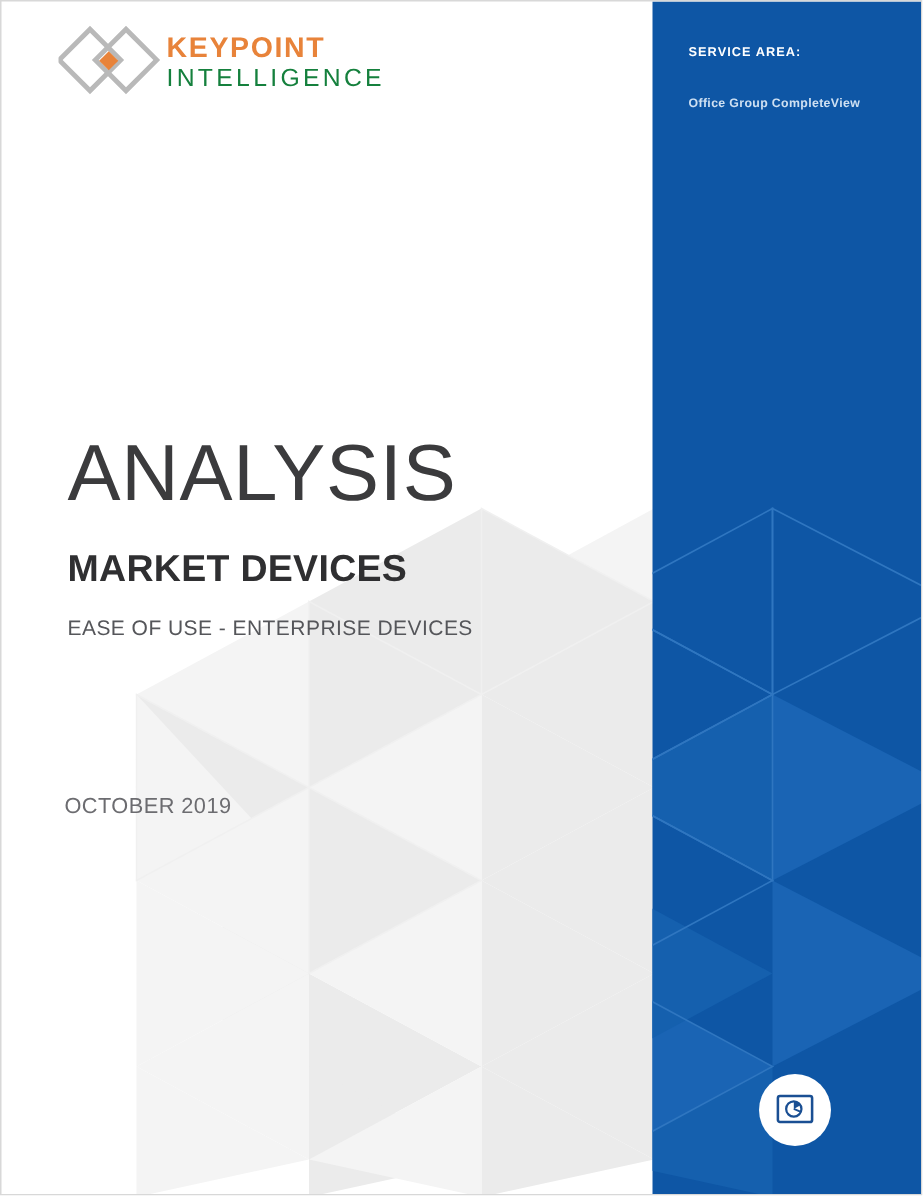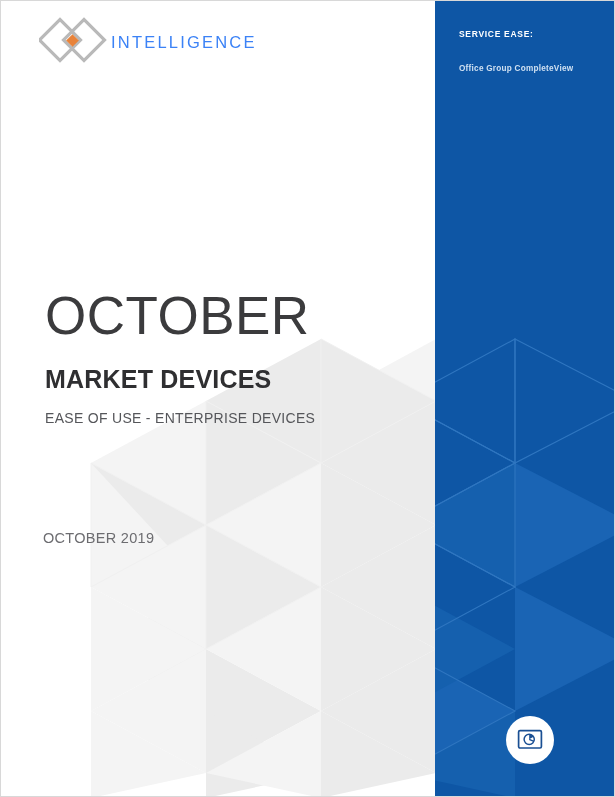--- a/index.html
+++ b/index.html
@@ -243,6 +243,7 @@
       <rect x="29" y="21" width="9" height="9" transform="rotate(45 33.5 25.5)" fill="#E8833A"></rect>
     </svg>
     <div class="logo-words">
+      <div class="logo-top">KEYPOINT</div>
       <div class="logo-bottom">INTELLIGENCE</div>
     </div>
   </div>

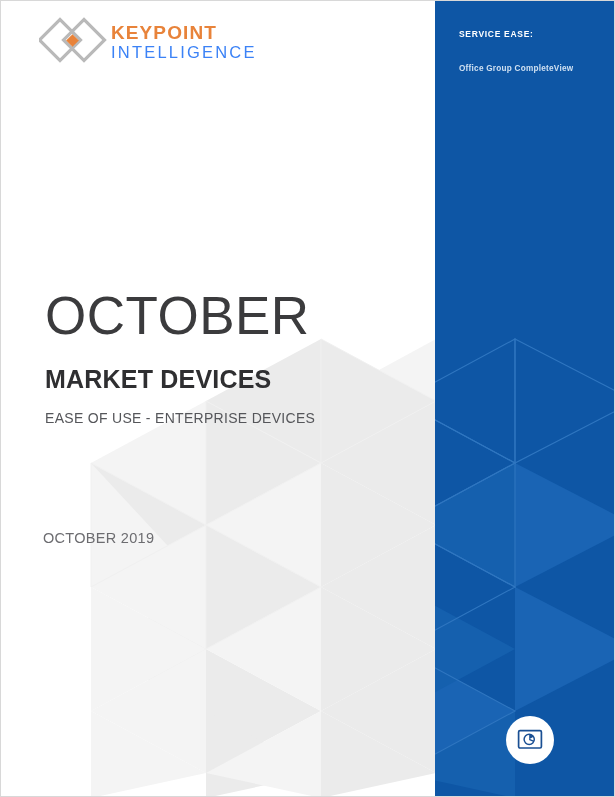--- a/index.html
+++ b/index.html
@@ -249,7 +249,7 @@
   </div>
 
   <div class="service-area">
-    <div class="service-area-label">SERVICE EASE:</div>
+    <div class="service-area-label">SERVICE AREA:</div>
     <div class="service-area-value">Office Group CompleteView</div>
   </div>
 

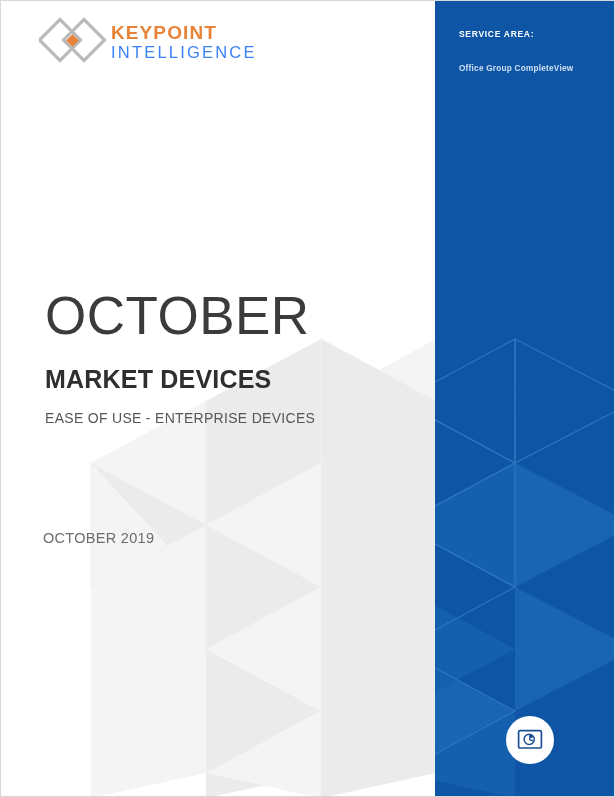--- a/index.html
+++ b/index.html
@@ -80,7 +80,7 @@
   .logo-bottom {
     font-size: 16.5px;
     font-weight: normal;
-    color: #3b82f6;
+    color: #15803d;
     letter-spacing: 2.2px;
     line-height: 1.1;
     margin-top: 1px;

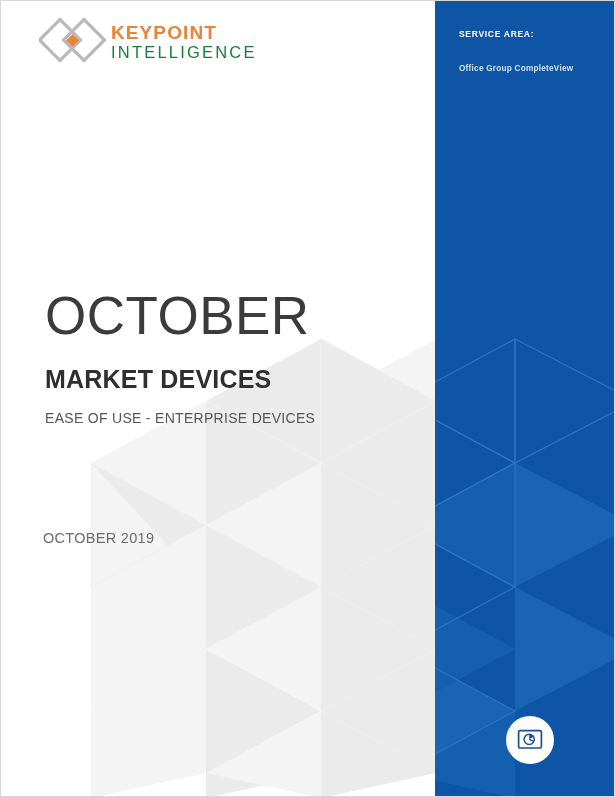--- a/index.html
+++ b/index.html
@@ -254,7 +254,7 @@
   </div>
 
   <div class="title-block">
-    <div class="doc-type">OCTOBER</div>
+    <div class="doc-type">ANALYSIS</div>
     <div class="doc-title">MARKET DEVICES</div>
     <div class="doc-subtitle">EASE OF USE - ENTERPRISE DEVICES</div>
   </div>

